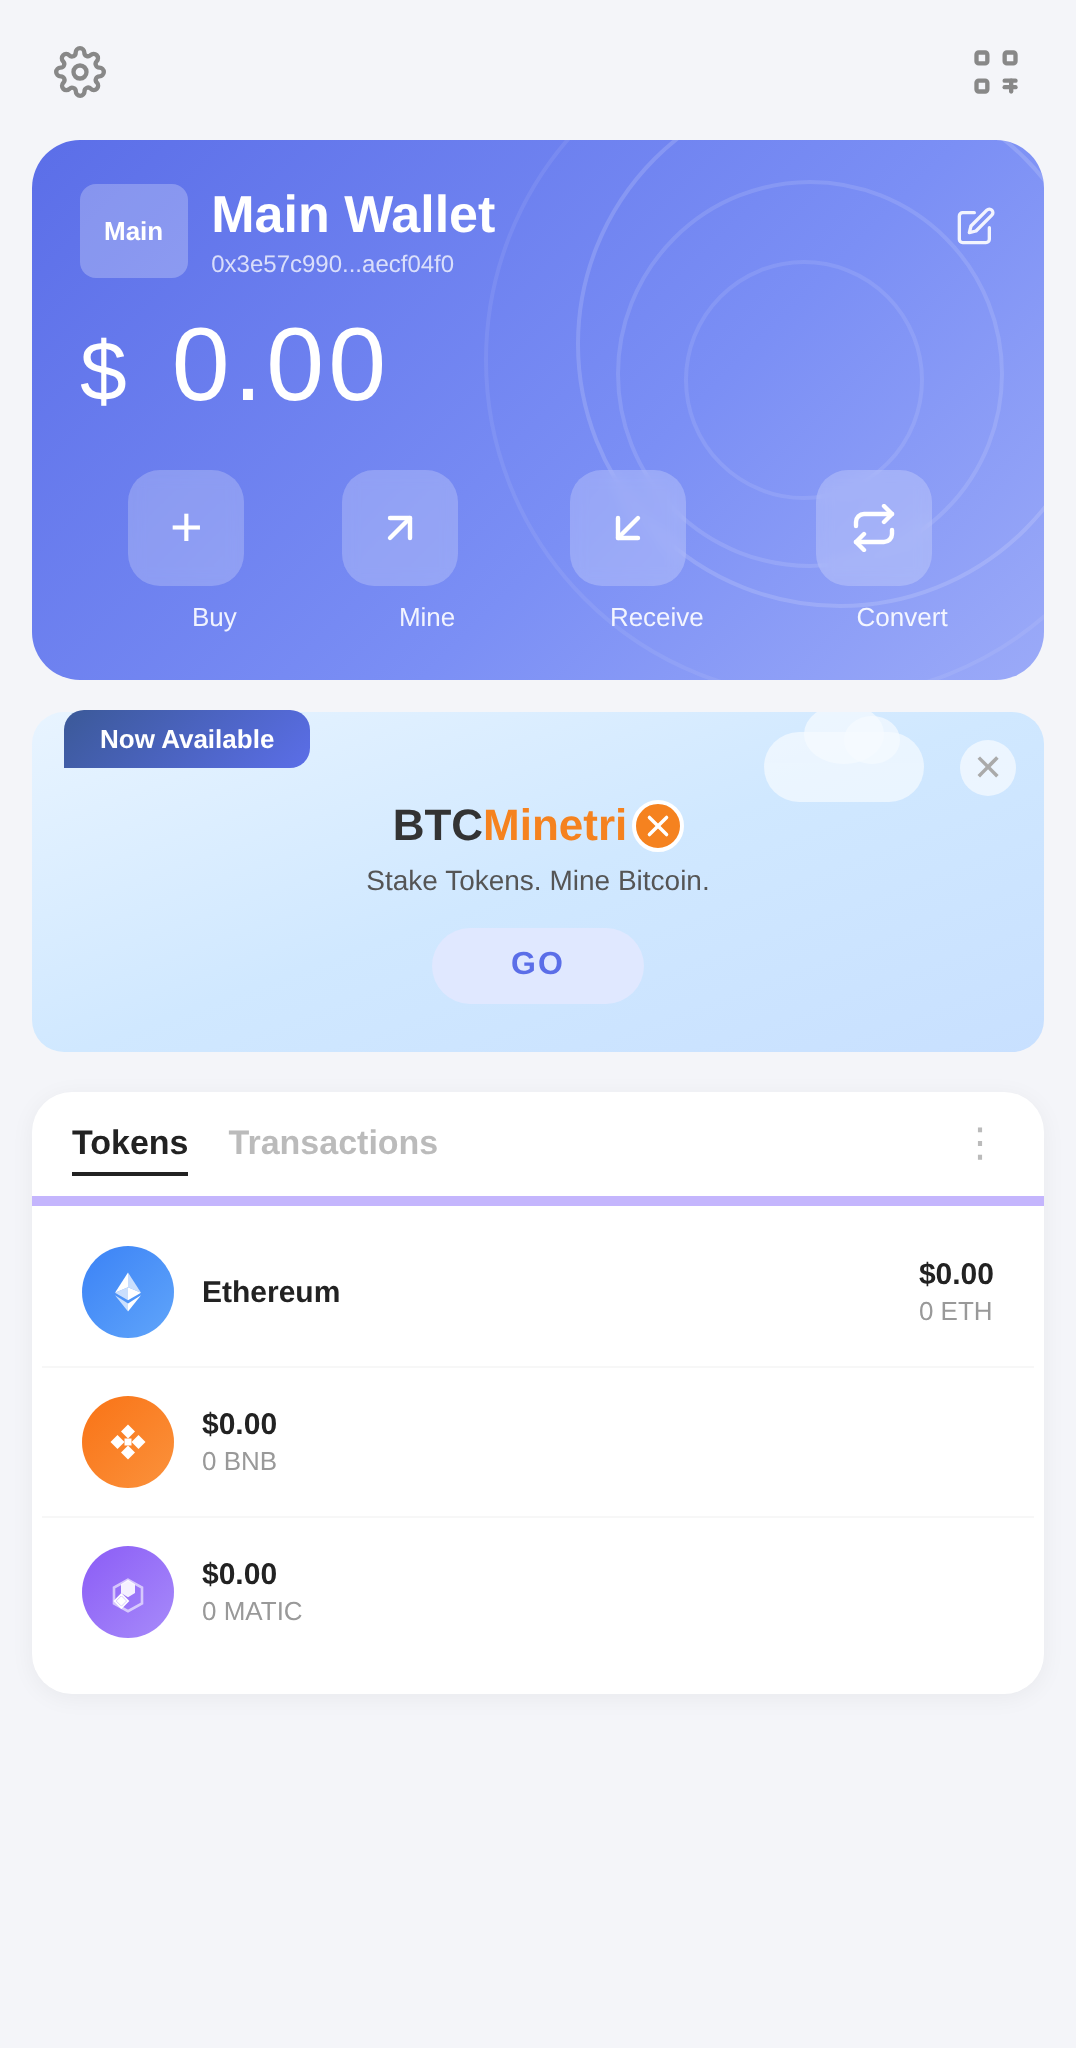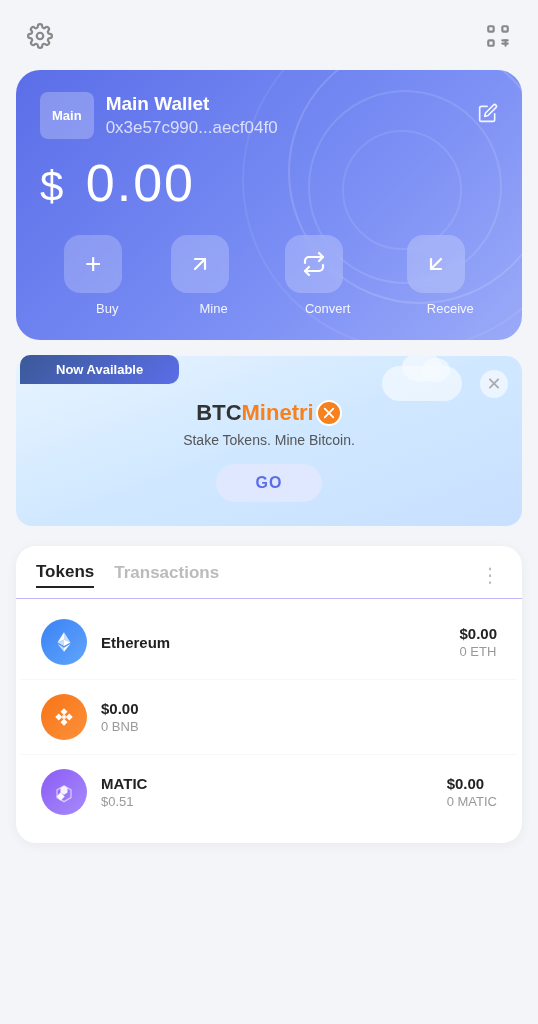--- a/index.html
+++ b/index.html
@@ -110,7 +110,7 @@
 
     .wallet-name {
       color: #fff;
-      font-size: 19px;
+      font-size: 26px;
       font-weight: 700;
       line-height: 1.2;
     }

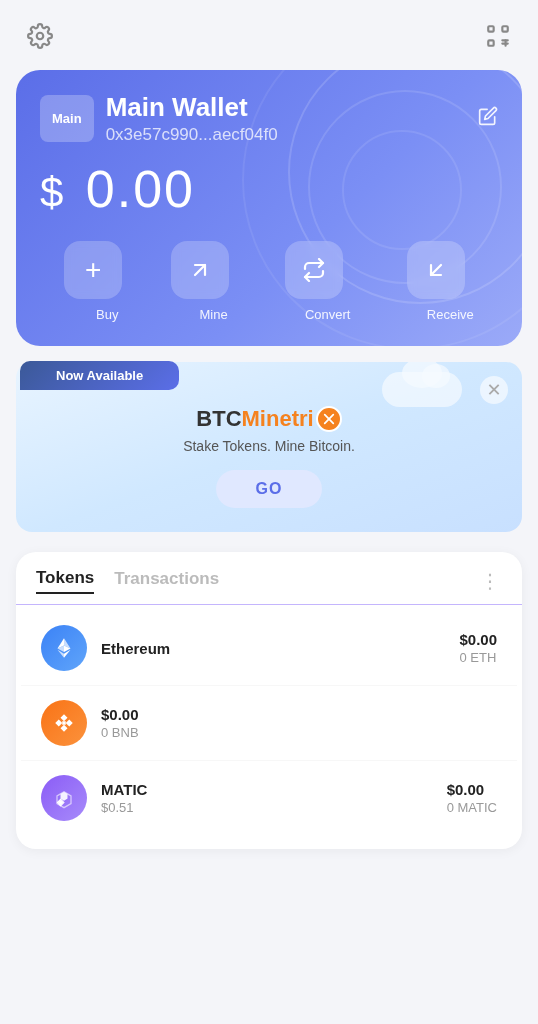--- a/index.html
+++ b/index.html
@@ -117,7 +117,7 @@
 
     .wallet-address {
       color: rgba(255,255,255,0.75);
-      font-size: 17px;
+      font-size: 12px;
       margin-top: 2px;
     }
 

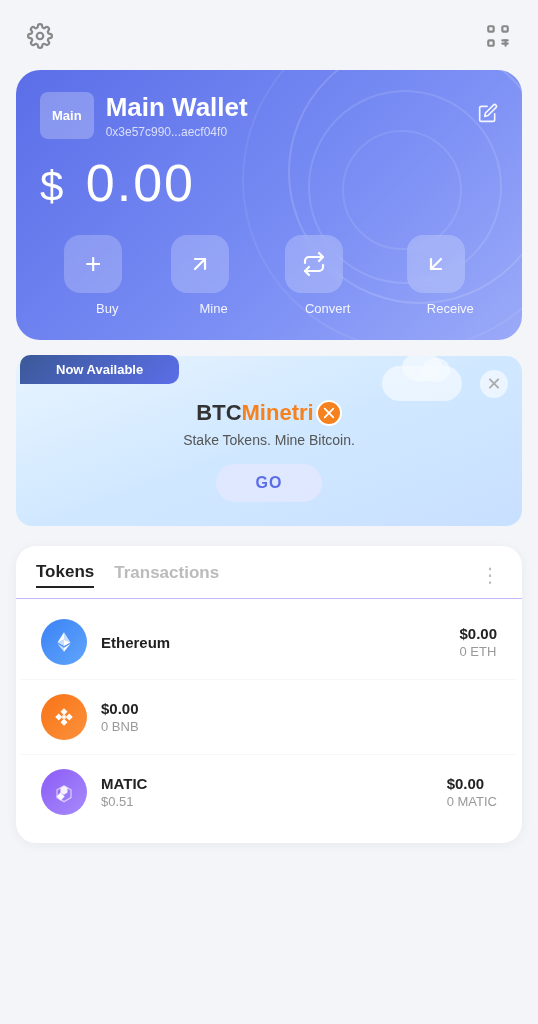--- a/index.html
+++ b/index.html
@@ -482,6 +482,15 @@
     <div class="wallet-action">
       <div class="wallet-action-btn">
         <svg width="24" height="24" viewBox="0 0 24 24" fill="none" stroke="white" stroke-width="2.2" stroke-linecap="round" stroke-linejoin="round">
+          <line x1="17" y1="7" x2="7" y2="17"></line>
+          <polyline points="17 17 7 17 7 7"></polyline>
+        </svg>
+      </div>
+      <span class="wallet-action-label">Receive</span>
+    </div>
+    <div class="wallet-action">
+      <div class="wallet-action-btn">
+        <svg width="24" height="24" viewBox="0 0 24 24" fill="none" stroke="white" stroke-width="2.2" stroke-linecap="round" stroke-linejoin="round">
           <polyline points="17 1 21 5 17 9"></polyline>
           <path d="M3 11V9a4 4 0 0 1 4-4h14"></path>
           <polyline points="7 23 3 19 7 15"></polyline>
@@ -489,15 +498,6 @@
         </svg>
       </div>
       <span class="wallet-action-label">Convert</span>
-    </div>
-    <div class="wallet-action">
-      <div class="wallet-action-btn">
-        <svg width="24" height="24" viewBox="0 0 24 24" fill="none" stroke="white" stroke-width="2.2" stroke-linecap="round" stroke-linejoin="round">
-          <line x1="17" y1="7" x2="7" y2="17"></line>
-          <polyline points="17 17 7 17 7 7"></polyline>
-        </svg>
-      </div>
-      <span class="wallet-action-label">Receive</span>
     </div>
   </div>
 </div>

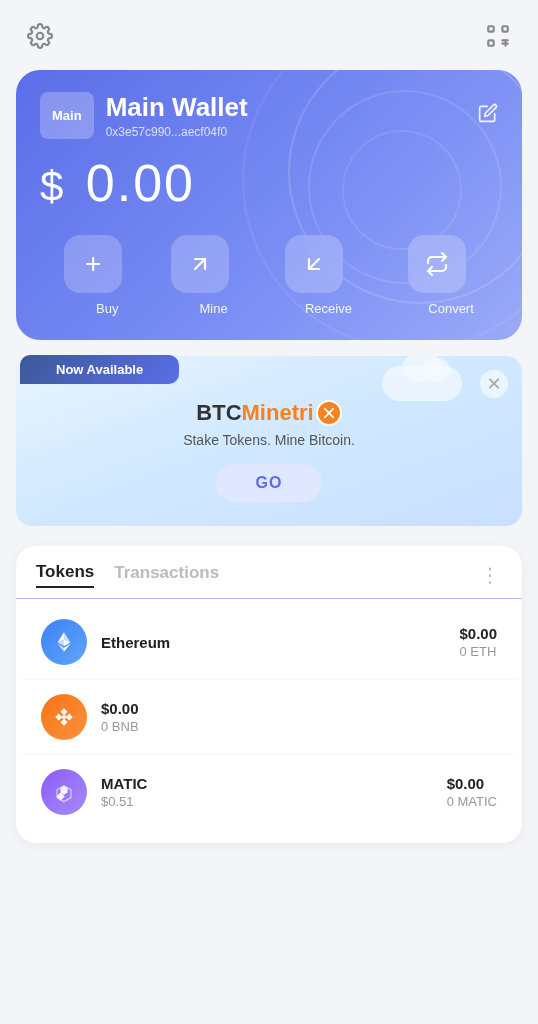--- a/index.html
+++ b/index.html
@@ -187,12 +187,12 @@
     .promo-label {
       position: absolute;
       top: -1px;
-      left: 4px;
+      left: 16px;
       background: linear-gradient(135deg, #3b5998, #5b6ee8);
       color: #fff;
       font-size: 13px;
       font-weight: 700;
-      padding: 7px 36px;
+      padding: 7px 18px;
       border-radius: 10px 10px 10px 0;
       z-index: 2;
     }

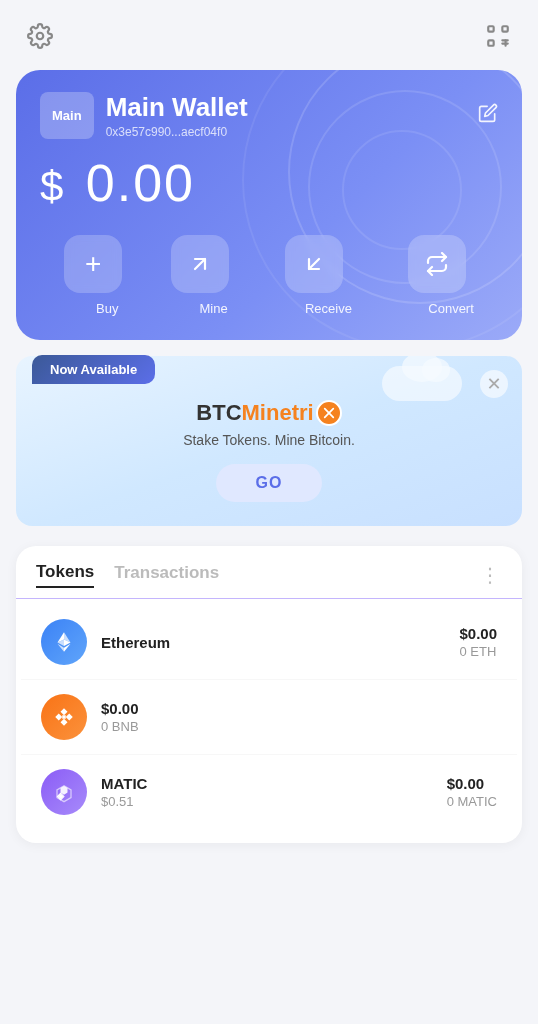--- a/index.html
+++ b/index.html
@@ -319,9 +319,8 @@
 
     .tokens-tabs {
       display: flex;
-      align-items: center;
       padding: 16px 20px 10px;
-      border-bottom: 1px solid #c4b5fd;
+      border-bottom: 5px solid #c4b5fd;
       gap: 20px;
     }
 

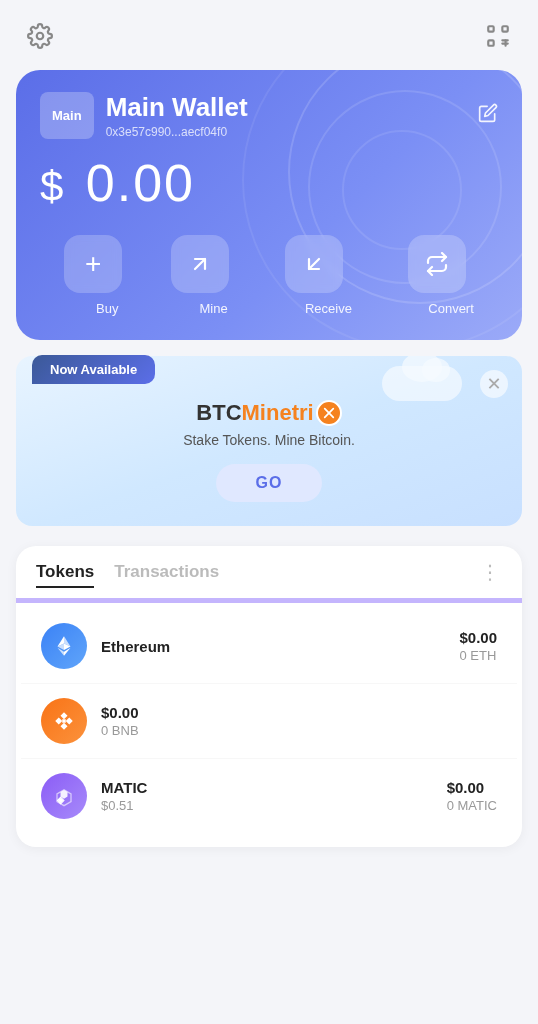--- a/index.html
+++ b/index.html
@@ -575,10 +575,6 @@
           <text x="8" y="24" font-size="11" fill="white" font-weight="bold" font-family="sans-serif">◈</text>
         </svg>
       </div>
-      <div class="token-info">
-        <div class="token-name">MATIC</div>
-        <div class="token-price">$0.51</div>
-      </div>
       <div class="token-value">
         <div class="token-usd">$0.00</div>
         <div class="token-amount">0 MATIC</div>

